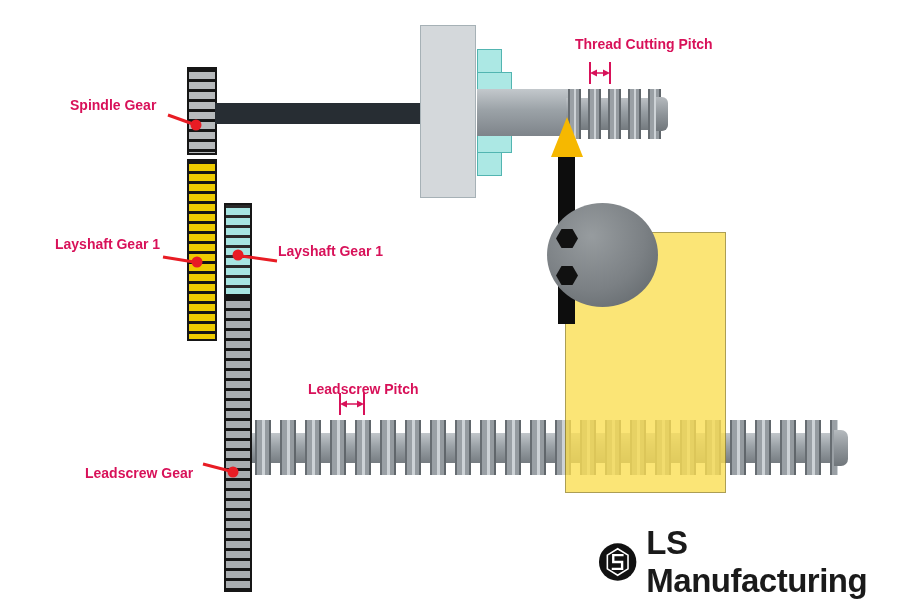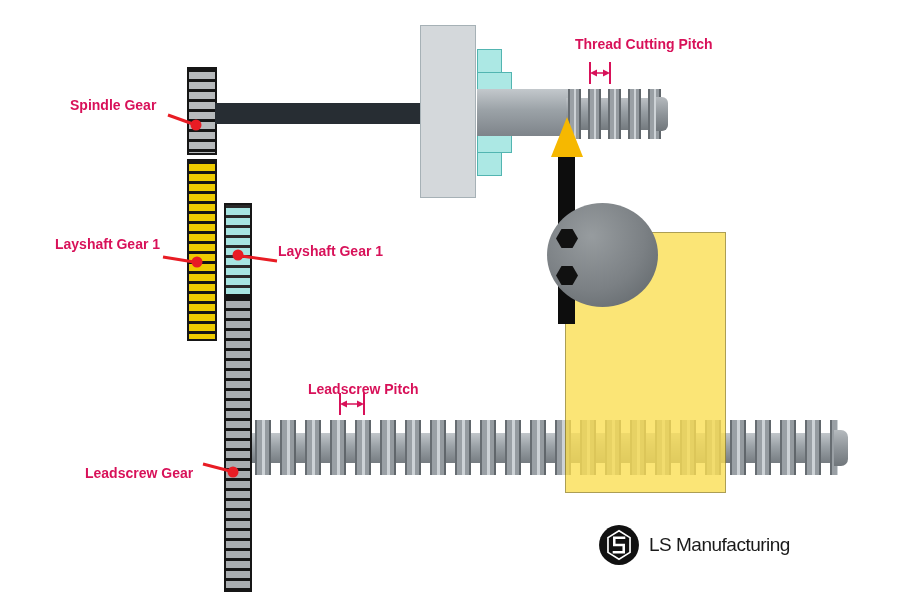--- a/index.html
+++ b/index.html
@@ -78,7 +78,7 @@
 
   
   .logo { left:598px; top:524px; display:flex; align-items:center; gap:9px; }
-  .logo-text { font-size:19px; font-weight:normal; color:#1a1a1a; letter-spacing:-0.5px; }
+  .logo-text { font-size:33px; font-weight:bold; color:#1a1a1a; letter-spacing:-0.5px; }
 </style>
 </head>
 <body>

